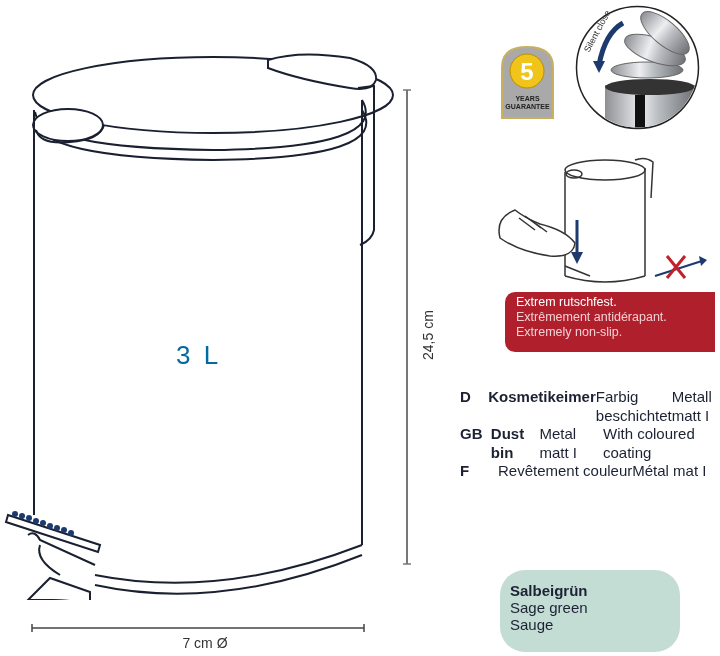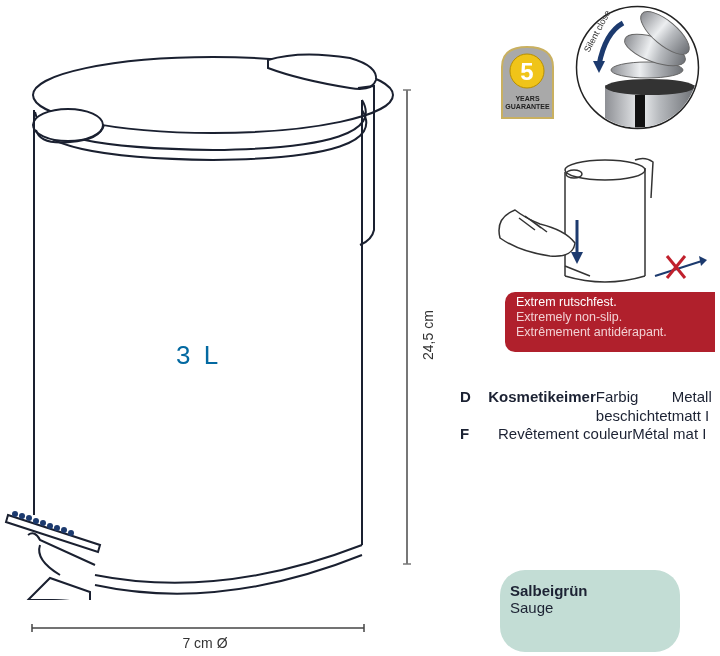--- a/index.html
+++ b/index.html
@@ -153,8 +153,8 @@
 
 <div class="abs warning-box">
   <div class="l1">Extrem rutschfest.</div>
+  <div class="l2">Extrêmement antidérapant.</div>
   <div class="l2">Extremely non-slip.</div>
-  <div class="l2">Extrêmement antidérapant.</div>
 </div>
 
 <div class="abs lang-block">

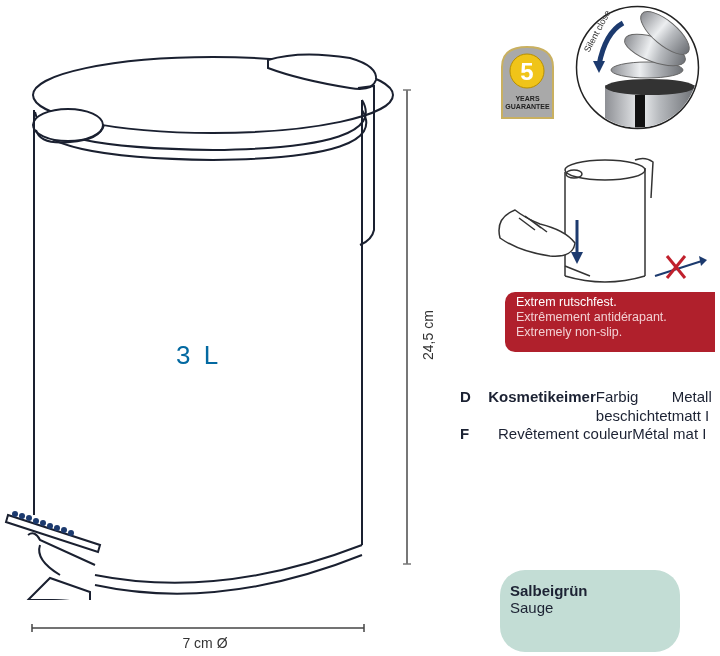--- a/index.html
+++ b/index.html
@@ -167,6 +167,14 @@
     </div>
   </div>
   <div class="lang-row">
+    <div class="lang-code">GB</div>
+    <div class="lang-lines">
+      <div class="lang-title">Dust bin</div>
+      <div class="lang-desc">Metal matt I</div>
+      <div class="lang-desc">With coloured coating</div>
+    </div>
+  </div>
+  <div class="lang-row">
     <div class="lang-code">F</div>
     <div class="lang-lines">
       <div class="lang-desc">Revêtement couleur</div>

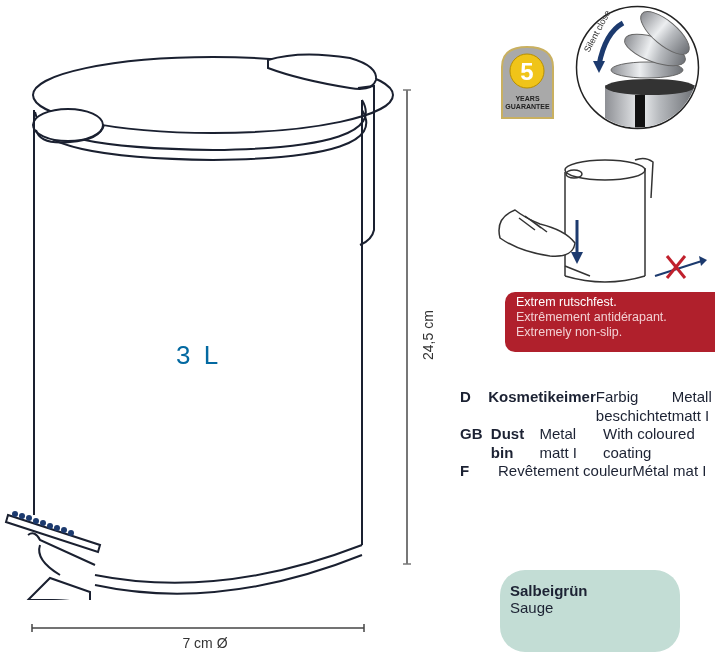--- a/index.html
+++ b/index.html
@@ -185,6 +185,7 @@
 
 <div class="abs color-swatch">
   <div class="sw-title">Salbeigrün</div>
+  <div class="sw-line">Sage green</div>
   <div class="sw-line">Sauge</div>
 </div>
 

